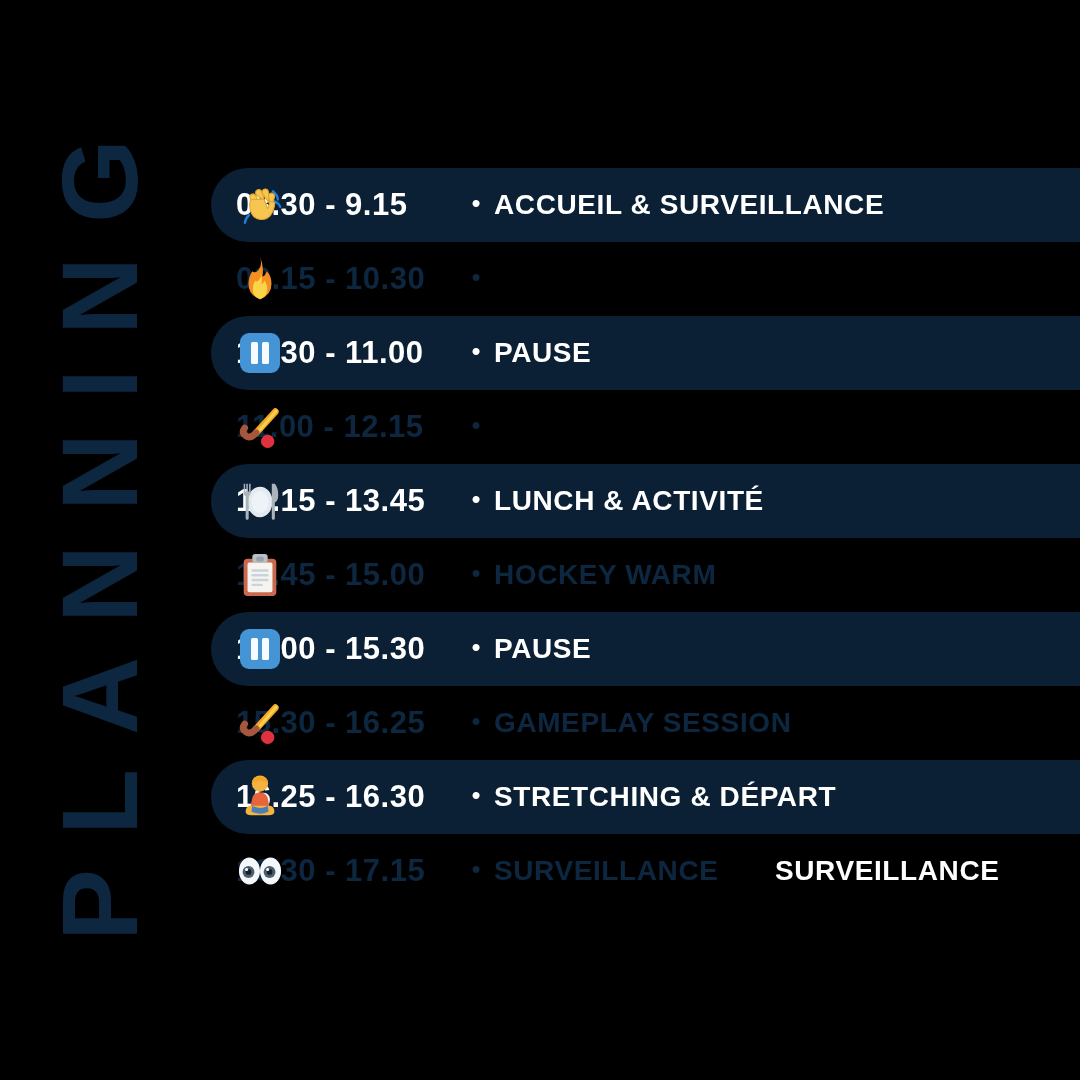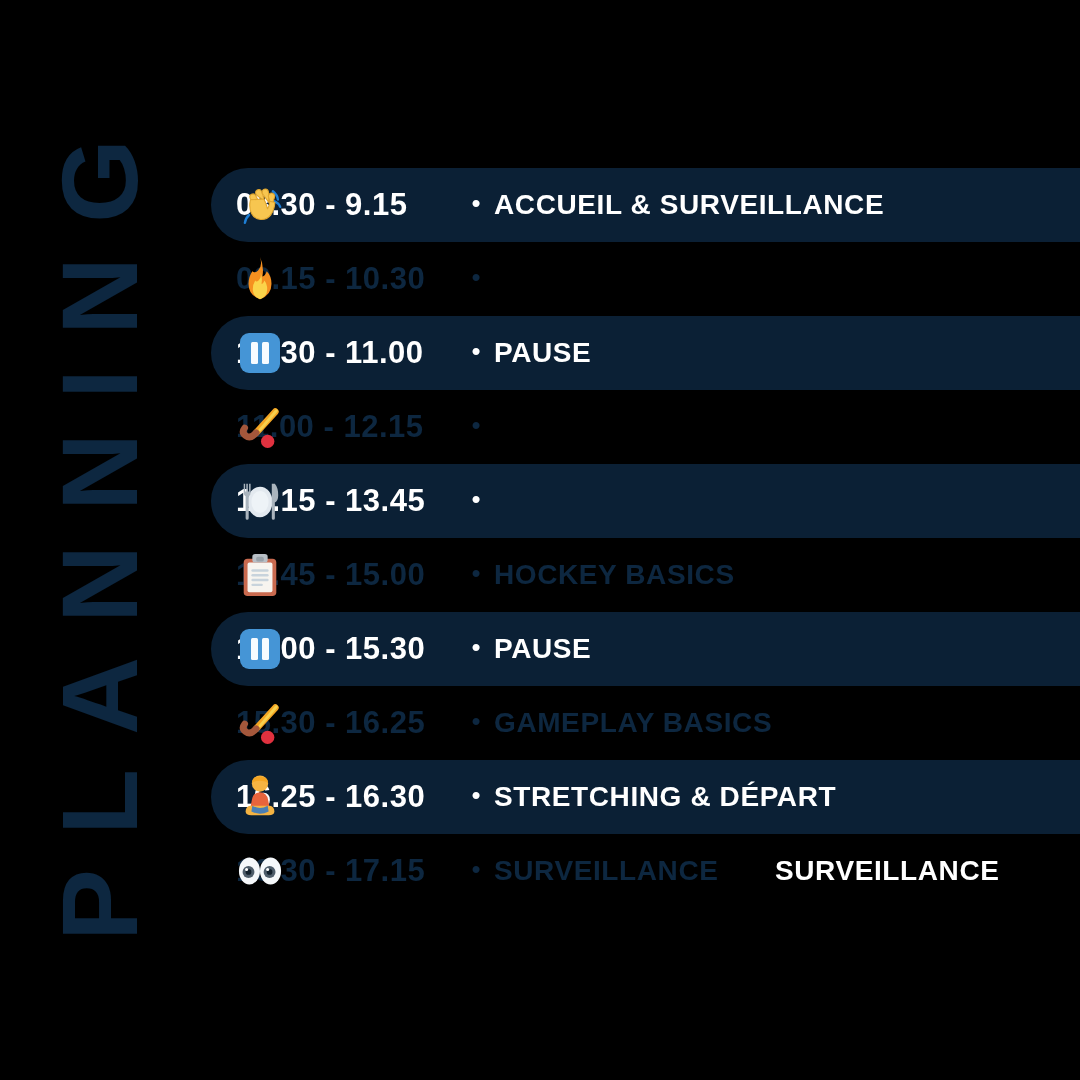--- a/index.html
+++ b/index.html
@@ -201,6 +201,7 @@
         </span>
         <span class="time">12.15 - 13.45</span>
         <span class="bullet">•</span>
+        <span class="label">LUNCH &amp; ACTIVITÉ</span>
       </div>
       <div class="row dim">
         <span class="icon">

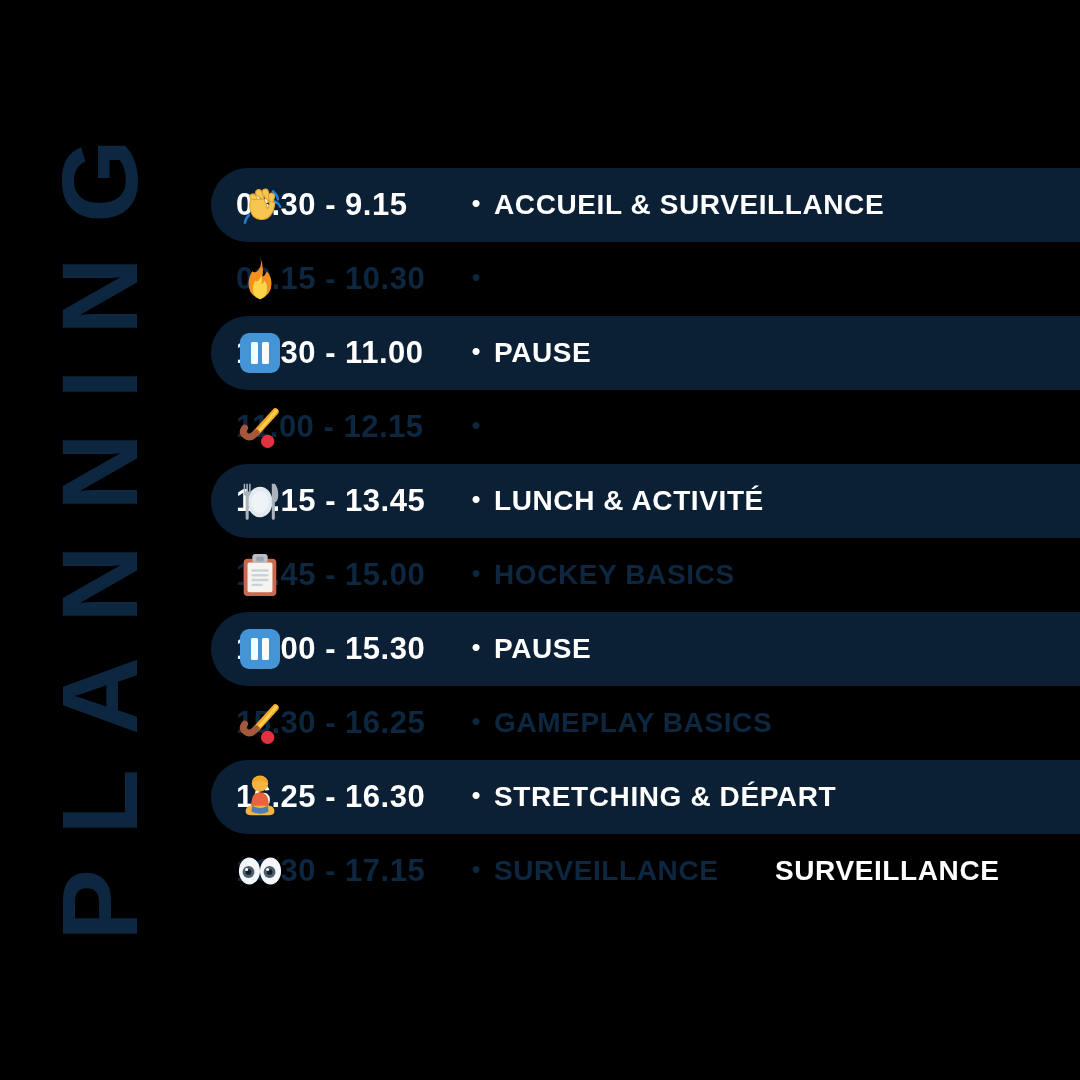--- a/index.html
+++ b/index.html
@@ -220,7 +220,7 @@
         </span>
         <span class="time">13.45 - 15.00</span>
         <span class="bullet">•</span>
-        <span class="label"> HOCKEY BASICS</span>
+        <span class="label"> HOCKEY WARM</span>
       </div>
       <div class="row highlight">
         <span class="icon">

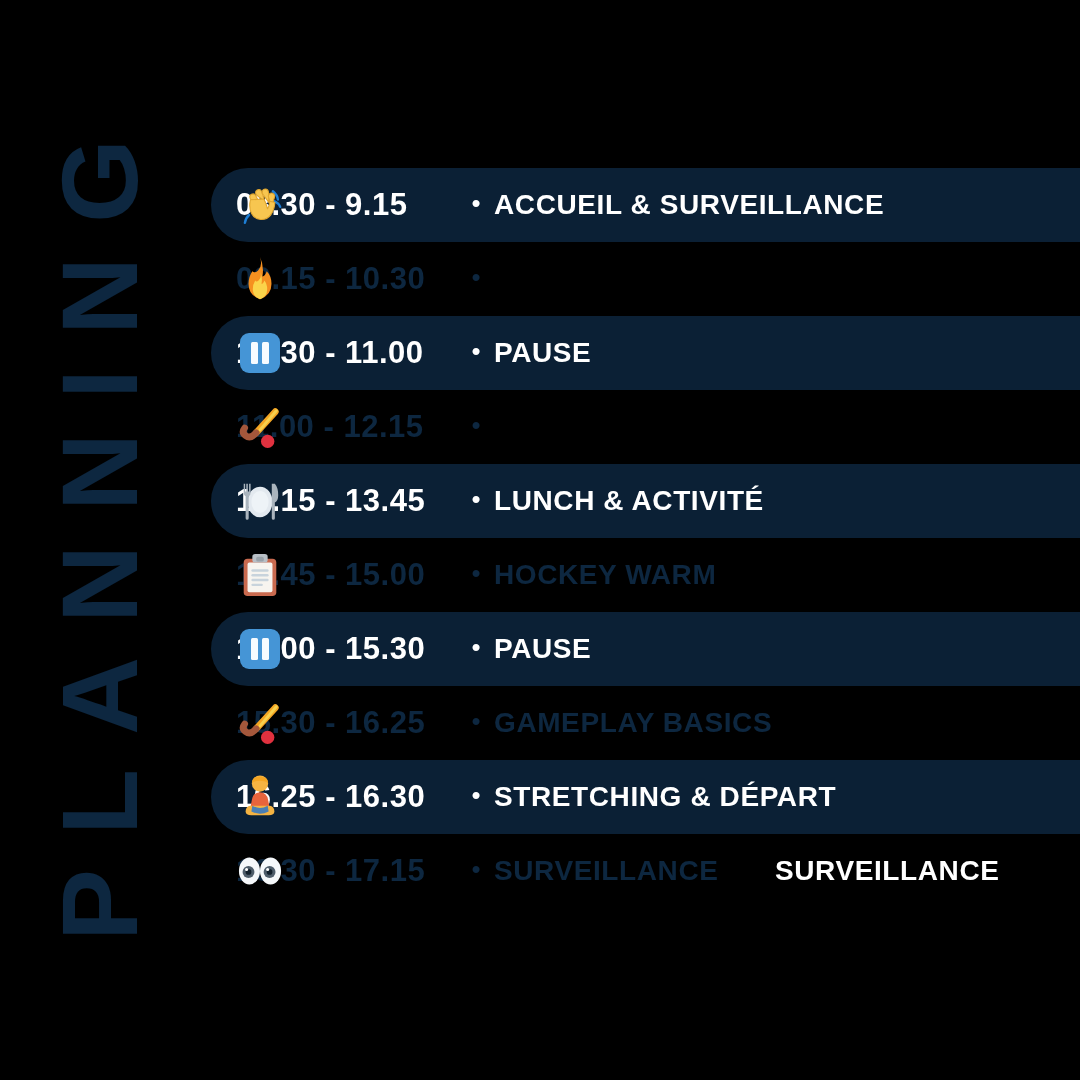--- a/index.html
+++ b/index.html
@@ -245,7 +245,7 @@
         </span>
         <span class="time">15.30 - 16.25</span>
         <span class="bullet">•</span>
-        <span class="label">GAMEPLAY BASICS</span>
+        <span class="label">GAMEPLAY SESSION</span>
       </div>
       <div class="row highlight">
         <span class="icon">

